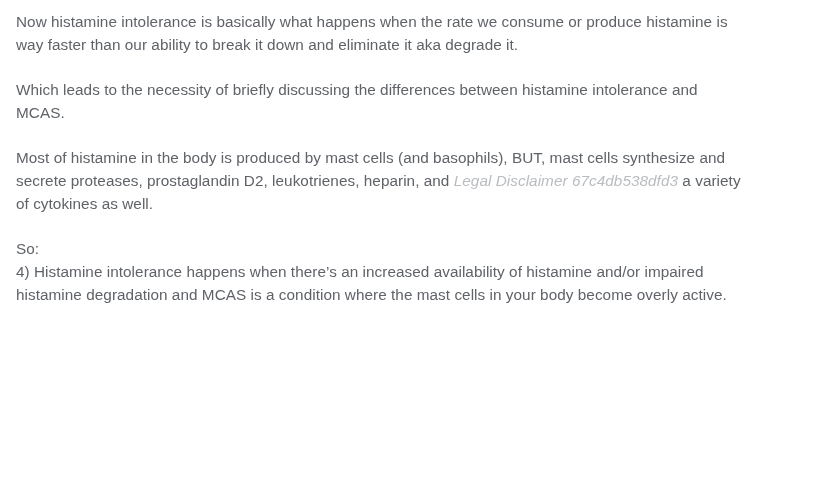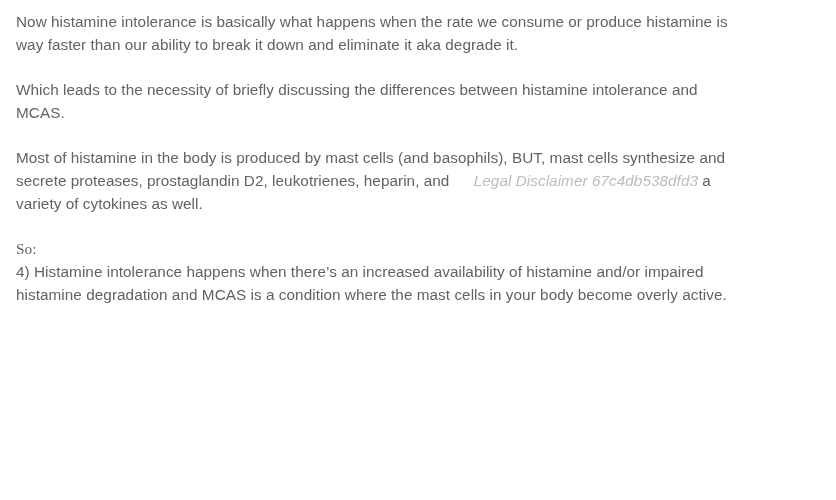--- a/index.html
+++ b/index.html
@@ -35,7 +35,6 @@
   .disclaimer {
     font-style: italic;
     color: #b9bcc0;
-    margin-left: 20px;
   }
   .para span {
     white-space: normal;

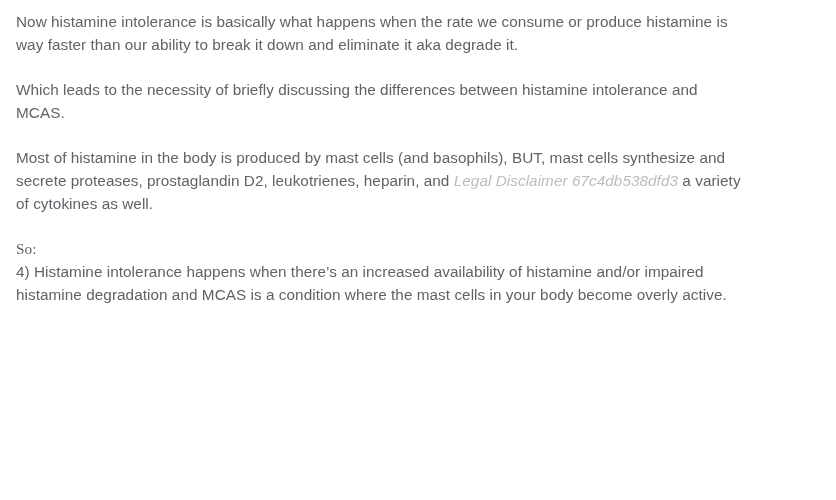--- a/index.html
+++ b/index.html
@@ -30,7 +30,6 @@
   }
   .para.list-lead {
     margin-bottom: 0;
-    font-family: Liberation Serif, serif;
   }
   .disclaimer {
     font-style: italic;

